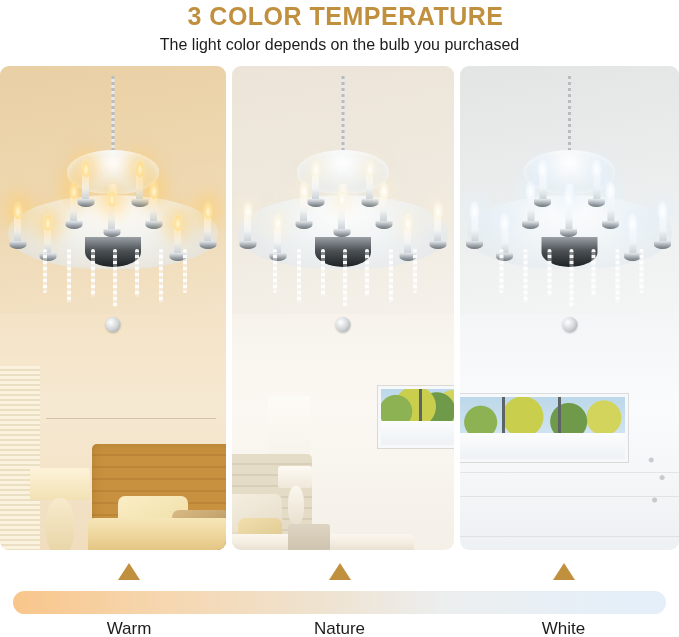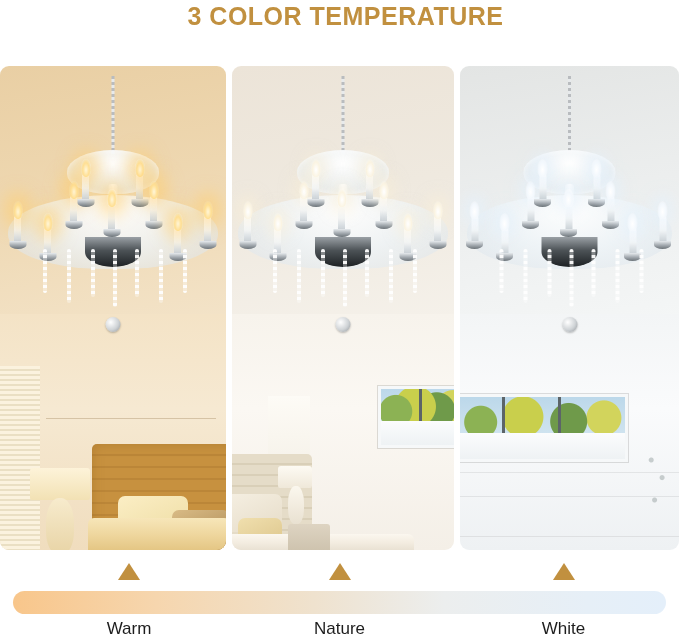--- a/index.html
+++ b/index.html
@@ -354,6 +354,7 @@
 
 <div id="header">
   <h1 id="title">3 COLOR TEMPERATURE</h1>
+  <p id="subtitle">The light color depends on the bulb you purchased</p>
 </div>
 
 <div id="panels">

